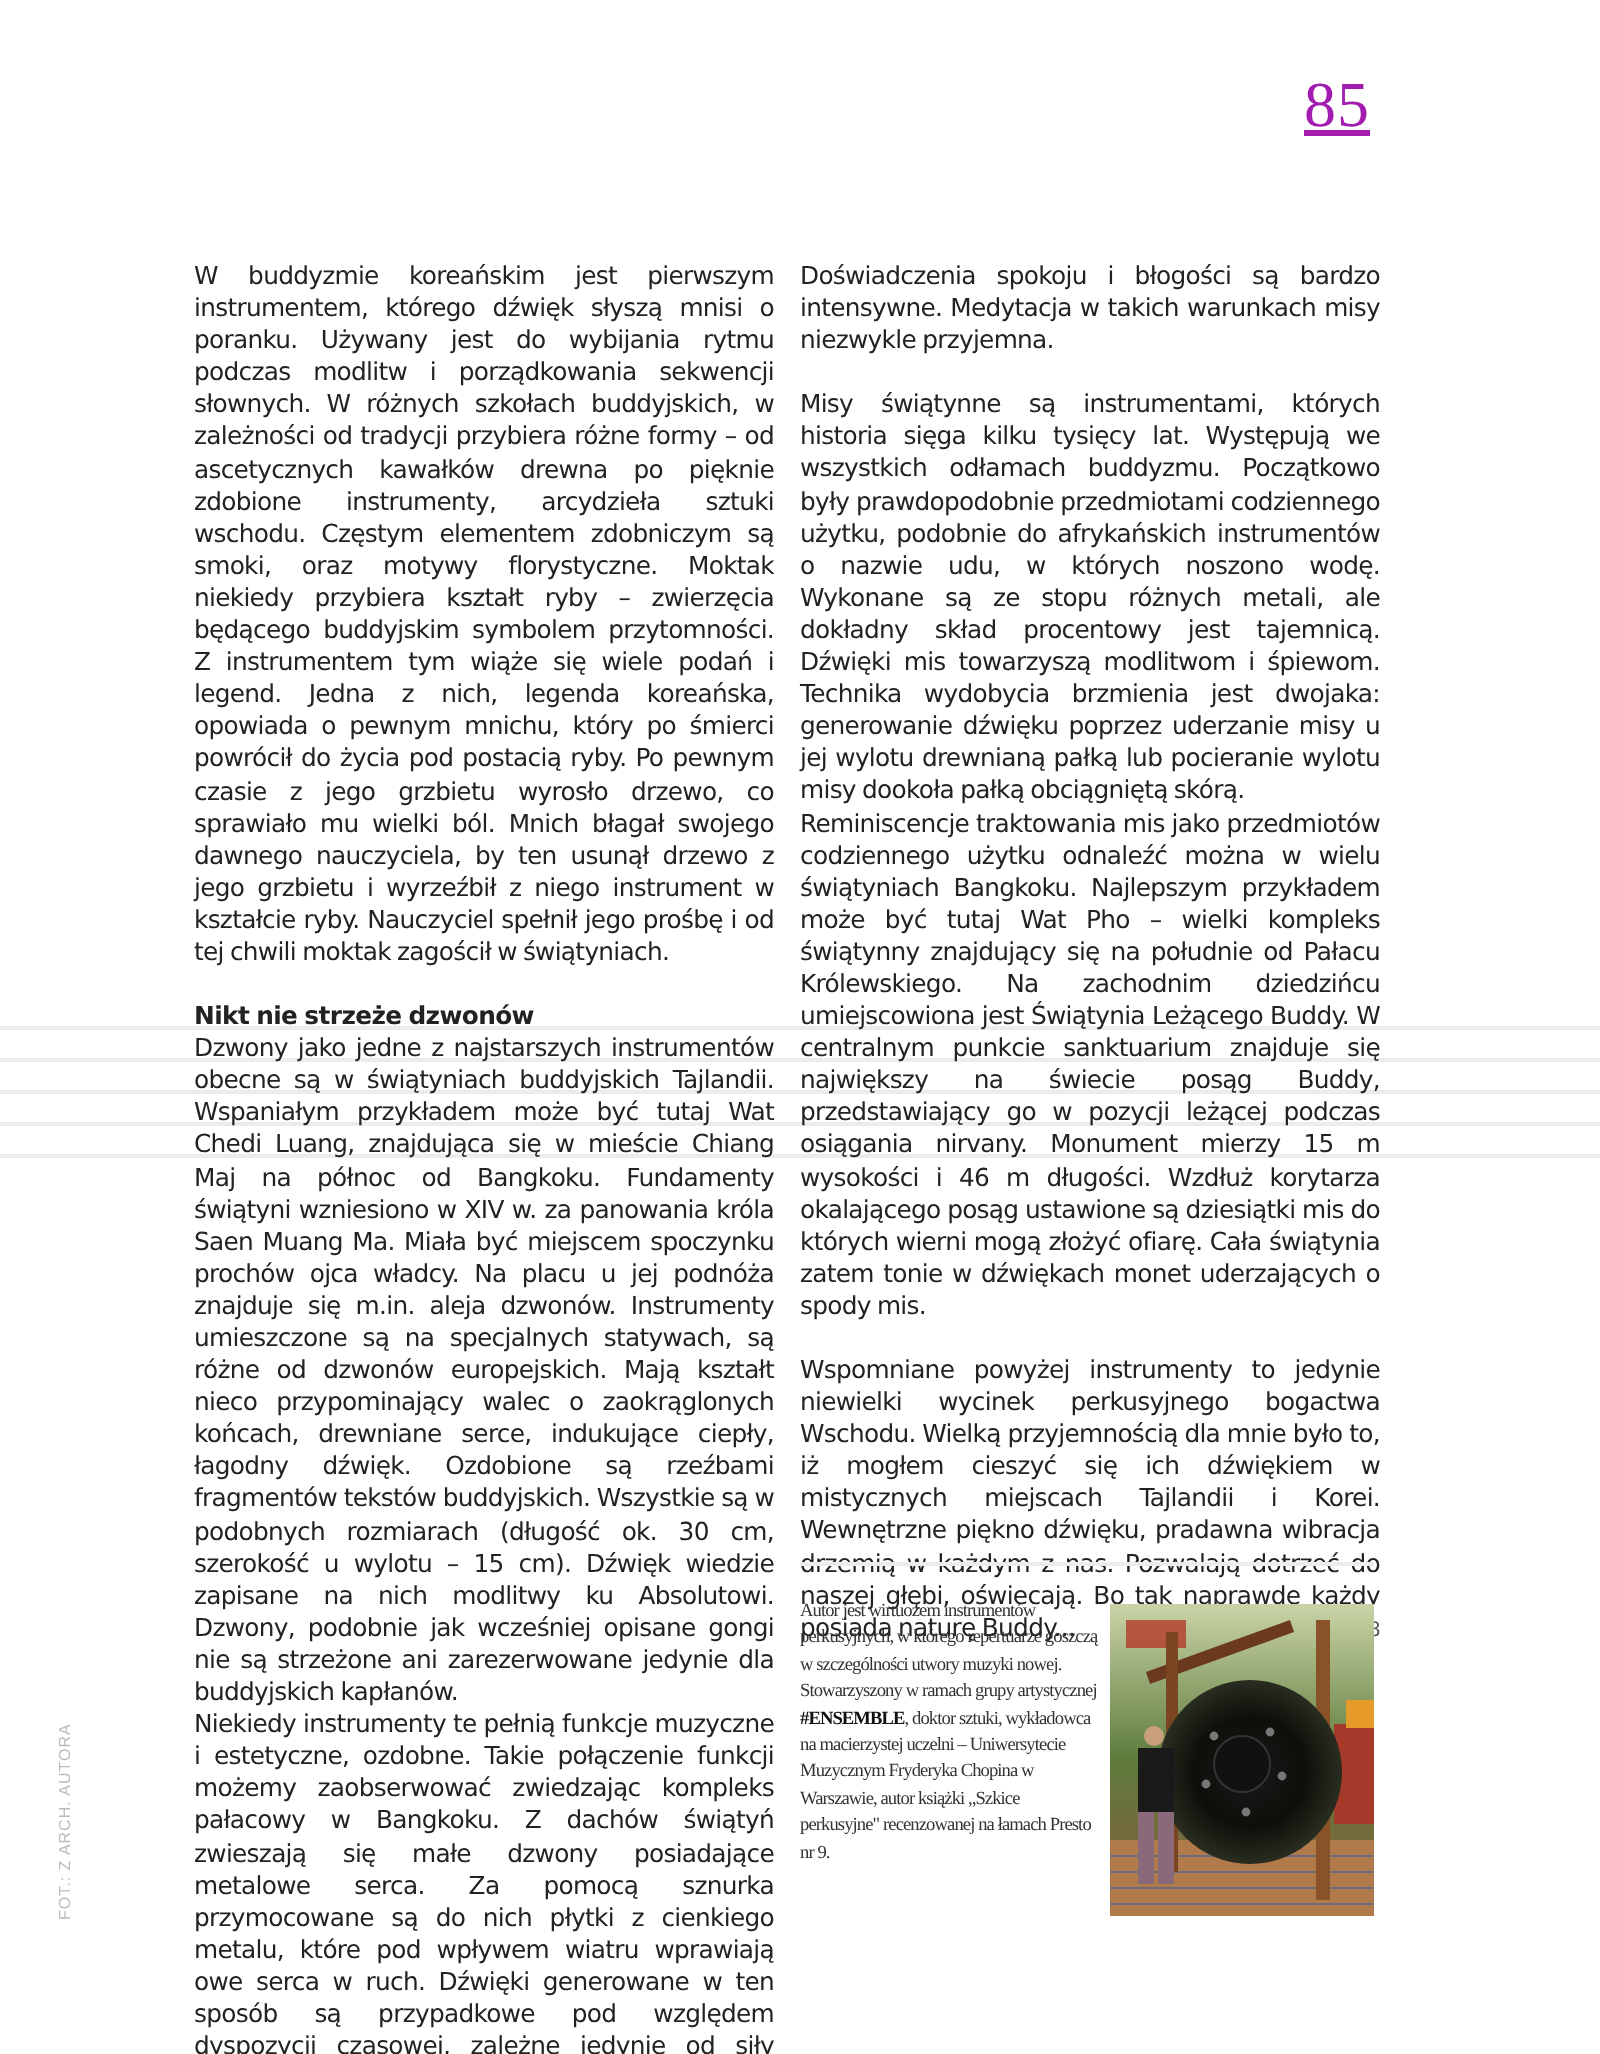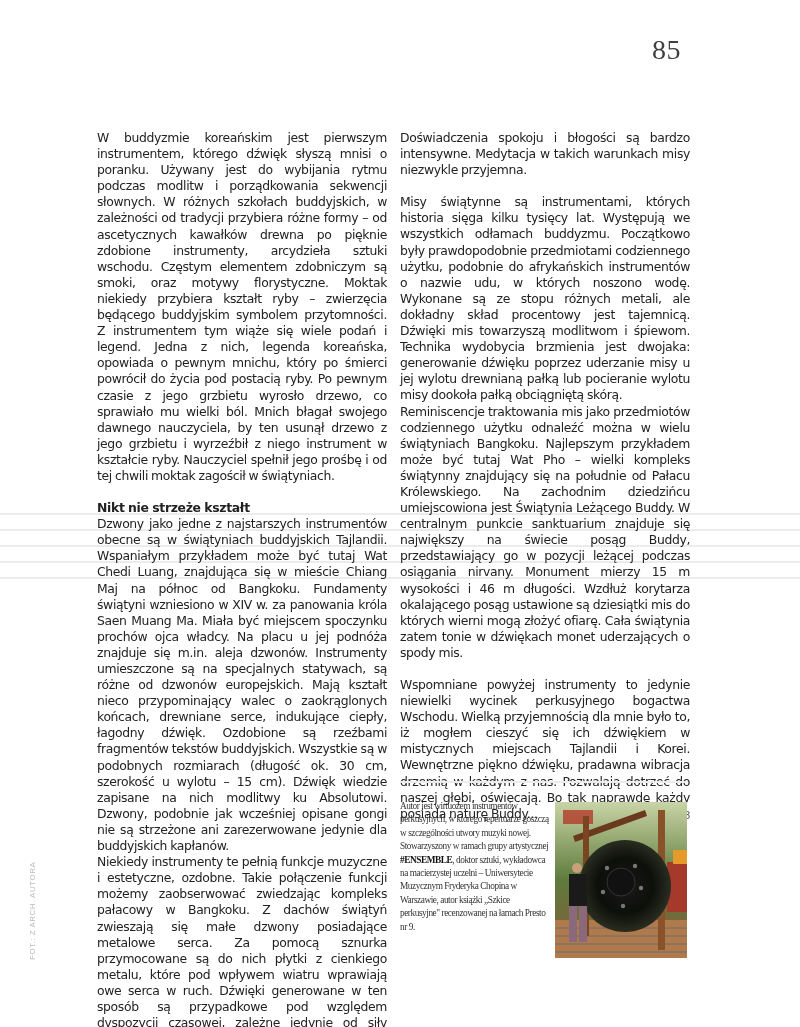--- a/index.html
+++ b/index.html
@@ -6,7 +6,7 @@
   body { width:800px; height:1027px; position:relative; overflow:hidden;
          font-family:"DejaVu Sans", sans-serif; color:#222; }
   .page-num { position:absolute; left:652px; top:34px; font-family:"Liberation Serif", serif;
-              font-size:28px; color:#404040; letter-spacing:0.5px; }
+              font-size:32px; color:#a21caf; letter-spacing:0.5px;text-decoration:underline; }
   .staff { position:absolute; left:0; width:800px; top:513px; }
   .staff div { height:2px; background:#ececec; margin-bottom:14px; }
   .col { position:absolute; top:130px; width:290px; font-size:12.4px; line-height:16.1px;

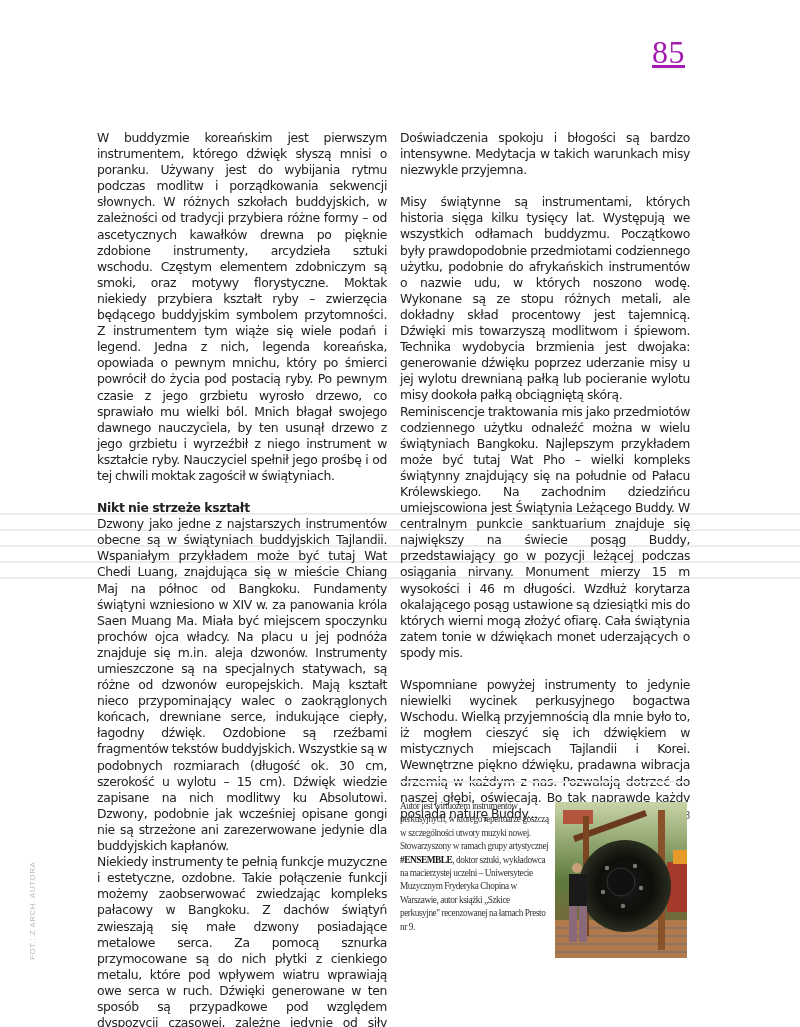--- a/index.html
+++ b/index.html
@@ -41,7 +41,7 @@
 <div class="col col-left">
   <p>W buddyzmie koreańskim jest pierwszym instrumentem, którego dźwięk słyszą mnisi o poranku. Używany jest do wybijania rytmu podczas modlitw i porządkowania sekwencji słownych. W różnych szkołach buddyjskich, w zależności od tradycji przybiera różne formy – od ascetycznych kawałków drewna po pięknie zdobione instrumenty, arcydzieła sztuki wschodu. Częstym elementem zdobniczym są smoki, oraz motywy florystyczne. Moktak niekiedy przybiera kształt ryby – zwierzęcia będącego buddyjskim symbolem przytomności. Z instrumentem tym wiąże się wiele podań i legend. Jedna z nich, legenda koreańska, opowiada o pewnym mnichu, który po śmierci powrócił do życia pod postacią ryby. Po pewnym czasie z jego grzbietu wyrosło drzewo, co sprawiało mu wielki ból. Mnich błagał swojego dawnego nauczyciela, by ten usunął drzewo z jego grzbietu i wyrzeźbił z niego instrument w kształcie ryby. Nauczyciel spełnił jego prośbę i od tej chwili moktak zagościł w świątyniach.</p>
   <div class="gap"></div>
-  <h3>Nikt nie strzeże kształt</h3>
+  <h3>Nikt nie strzeże dzwonów</h3>
   <p>Dzwony jako jedne z najstarszych instrumentów obecne są w świątyniach buddyjskich Tajlandii. Wspaniałym przykładem może być tutaj Wat Chedi Luang, znajdująca się w mieście Chiang Maj na północ od Bangkoku. Fundamenty świątyni wzniesiono w XIV w. za panowania króla Saen Muang Ma. Miała być miejscem spoczynku prochów ojca władcy. Na placu u jej podnóża znajduje się m.in. aleja dzwonów. Instrumenty umieszczone są na specjalnych statywach, są różne od dzwonów europejskich. Mają kształt nieco przypominający walec o zaokrąglonych końcach, drewniane serce, indukujące ciepły, łagodny dźwięk. Ozdobione są rzeźbami fragmentów tekstów buddyjskich. Wszystkie są w podobnych rozmiarach (długość ok. 30 cm, szerokość u wylotu – 15 cm). Dźwięk wiedzie zapisane na nich modlitwy ku Absolutowi. Dzwony, podobnie jak wcześniej opisane gongi nie są strzeżone ani zarezerwowane jedynie dla buddyjskich kapłanów.</p>
   <p>Niekiedy instrumenty te pełnią funkcje muzyczne i estetyczne, ozdobne. Takie połączenie funkcji możemy zaobserwować zwiedzając kompleks pałacowy w Bangkoku. Z dachów świątyń zwieszają się małe dzwony posiadające metalowe serca. Za pomocą sznurka przymocowane są do nich płytki z cienkiego metalu, które pod wpływem wiatru wprawiają owe serca w ruch. Dźwięki generowane w ten sposób są przypadkowe pod względem dyspozycji czasowej, zależne jedynie od siły wiatru. Osoba odwiedzająca świątynię ma wrażenie stopniowego zagłębiania się w delikatny deszcz dźwiękowych refleksów, mieszających się z pięknym zapachem kadzideł, których woń dobiega z przybytku kultu.</p>
 </div>

